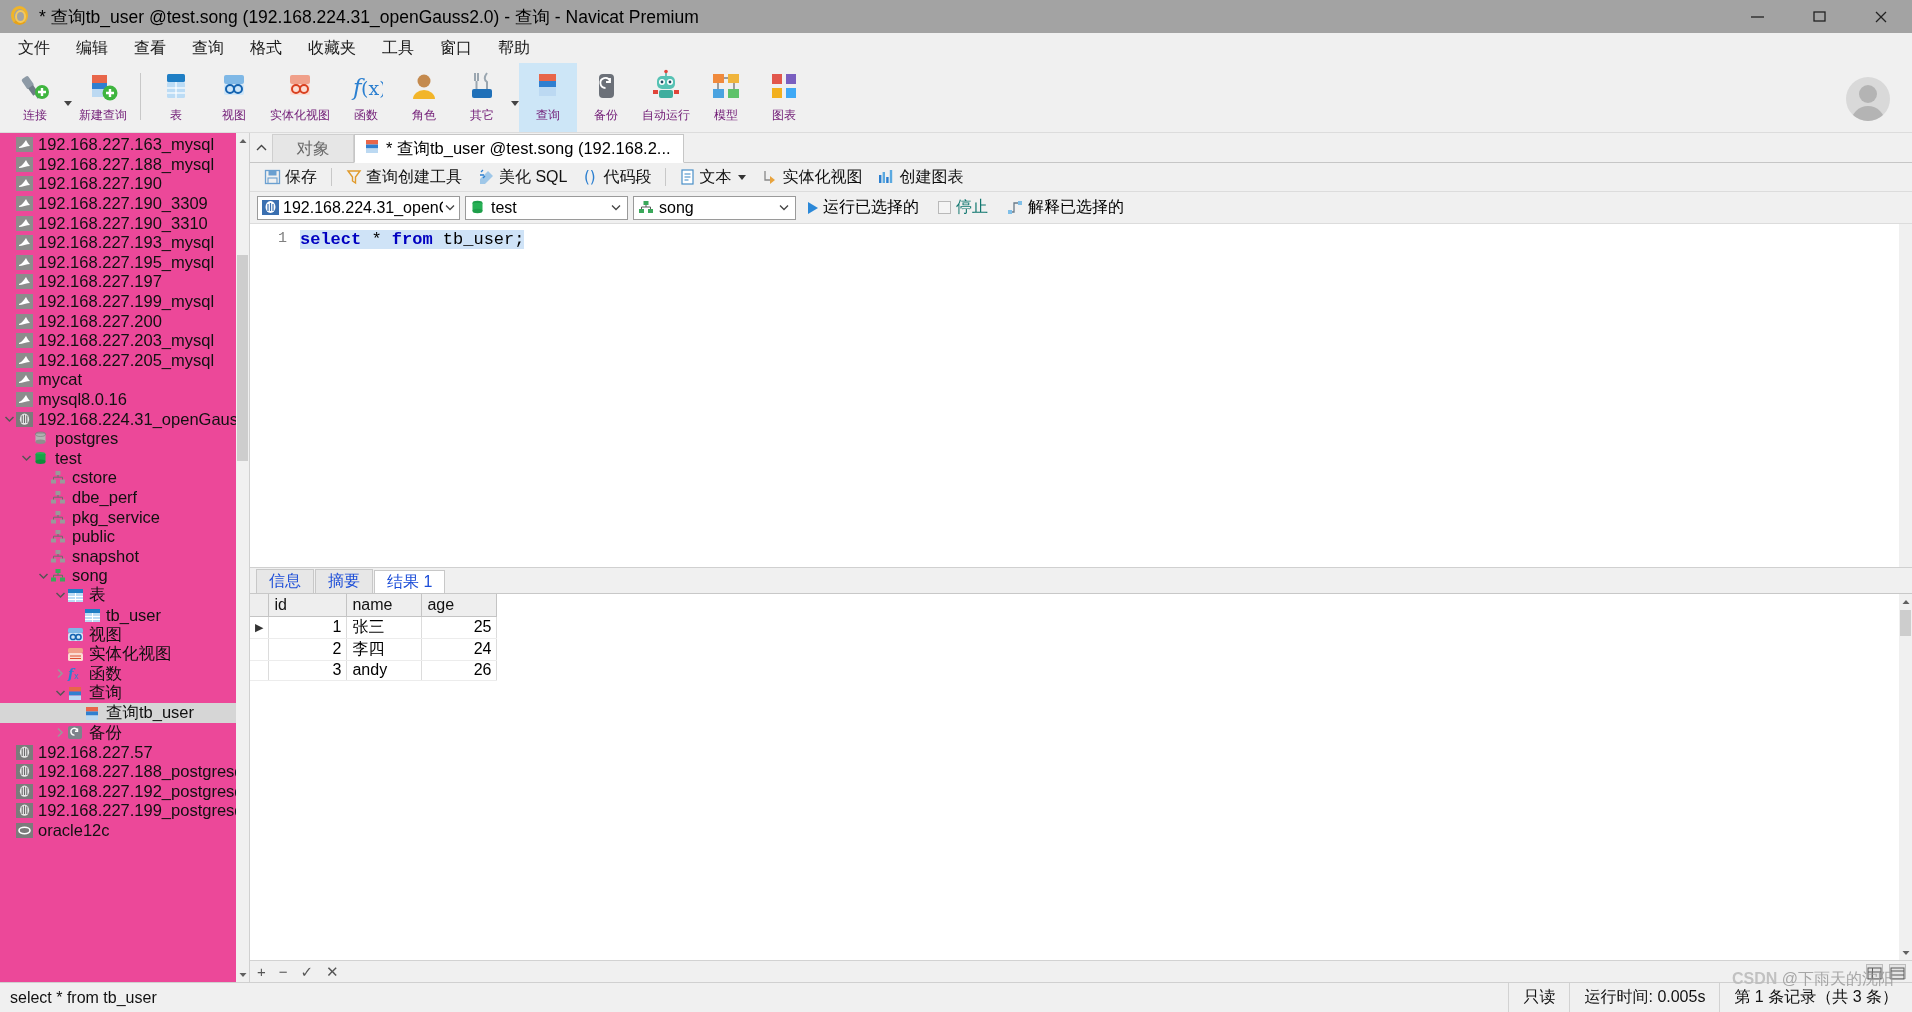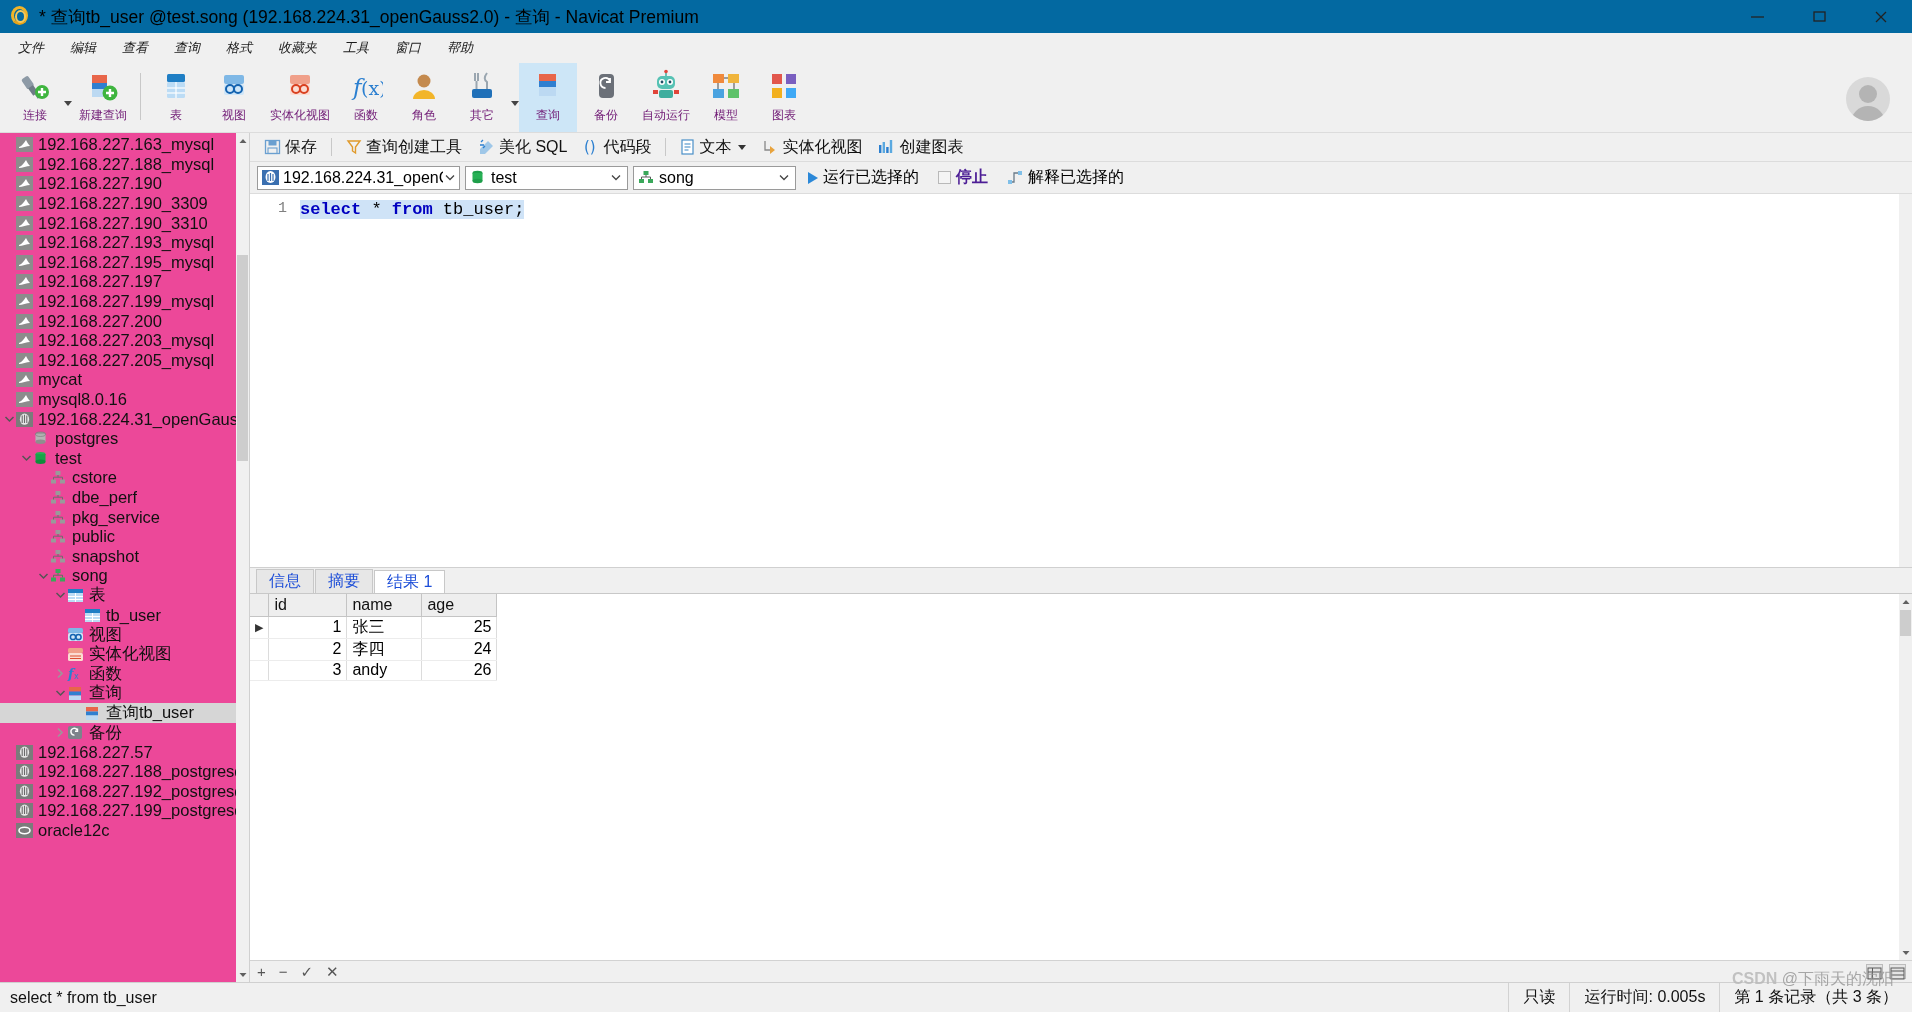--- a/index.html
+++ b/index.html
@@ -13,7 +13,7 @@
   .app { width:1912px; height:1012px; display:flex; flex-direction:column; background:#f0f0f0; }
 
   
-  .titlebar { height:33px; background:#0369a1; display:flex; align-items:center; position:relative; flex:0 0 33px; }
+  .titlebar { height:33px; background:#a3a3a3; display:flex; align-items:center; position:relative; flex:0 0 33px; }
   .tb-icon { width:26px; height:26px; margin-left:7px; position:relative; }
   .tb-icon .ring { position:absolute; left:4px; top:2px; width:17px; height:19px; border:3px solid #f0b429; border-radius:50%; border-bottom-color:#e8a317; }
   .tb-icon .ring2 { position:absolute; left:8px; top:6px; width:11px; height:13px; border:2px solid #f5c95c; border-radius:50%; }

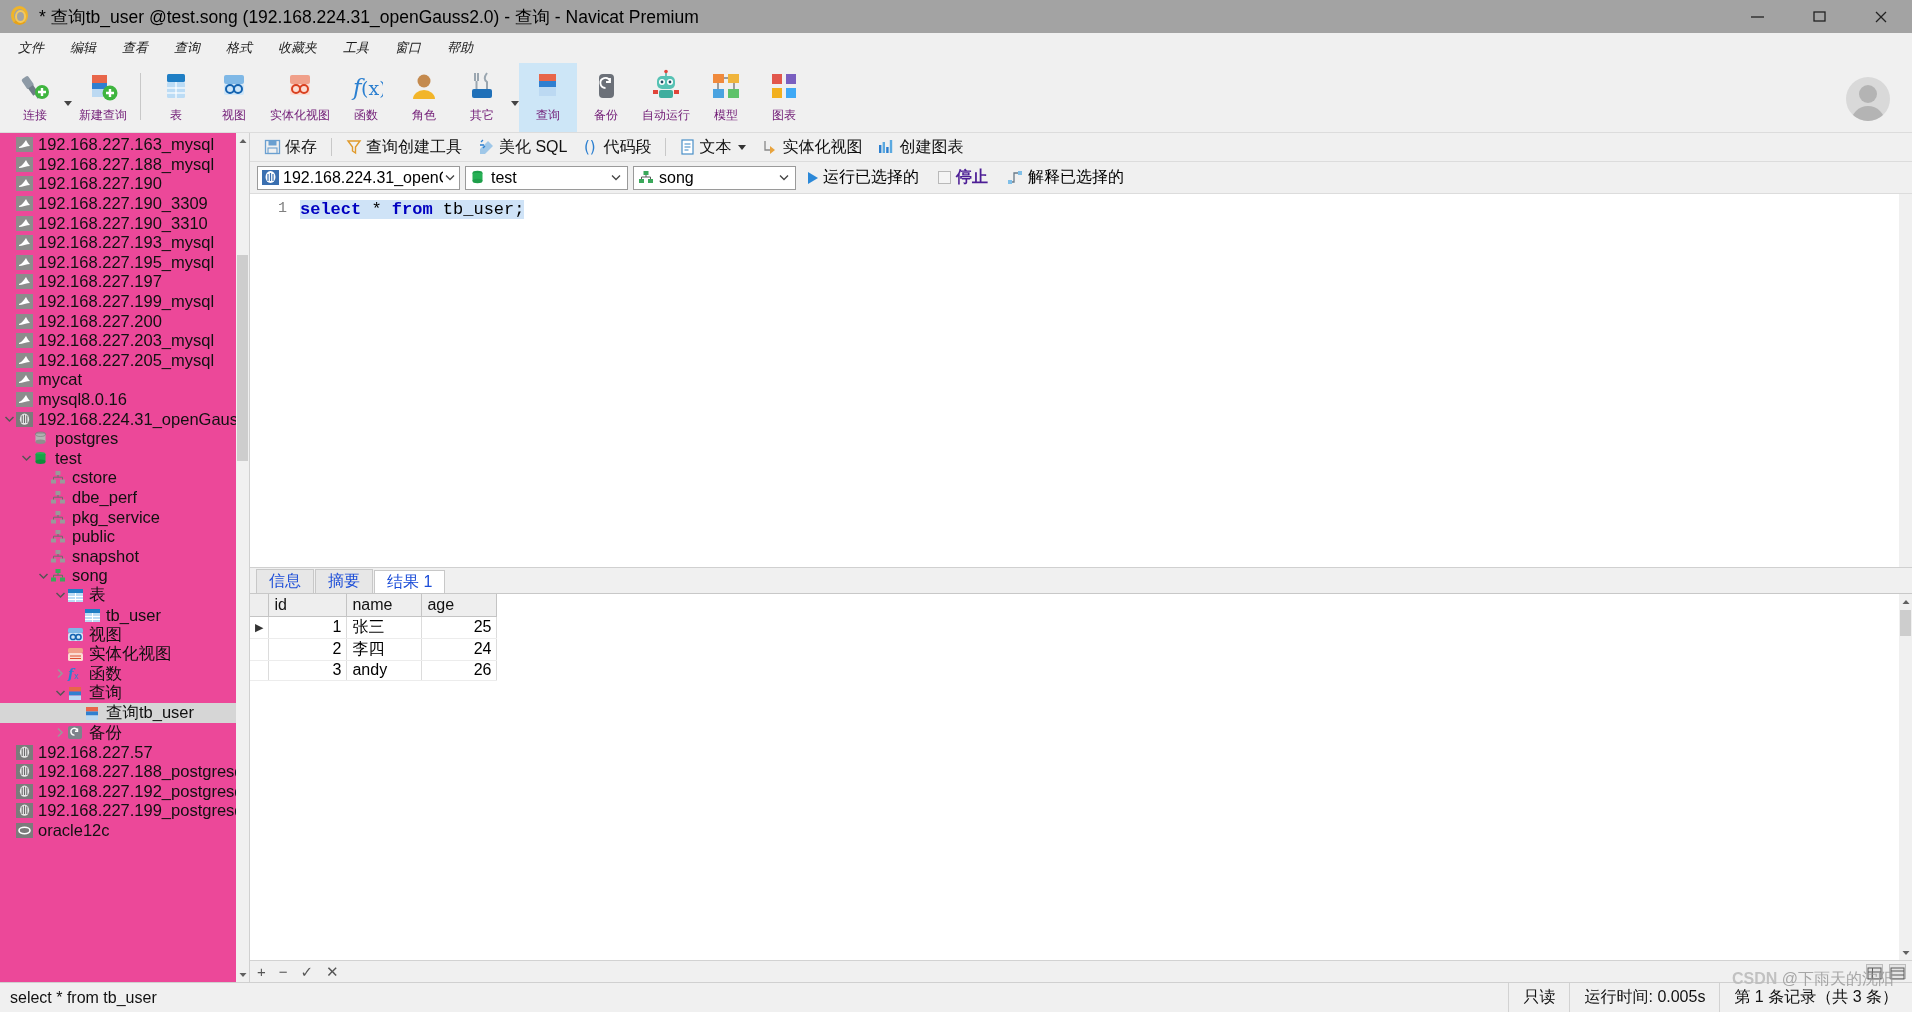--- a/index.html
+++ b/index.html
@@ -24,7 +24,7 @@
 
   
   .menubar { height:30px; background:#f0f0f0; display:flex; align-items:center; padding-left:5px; flex:0 0 30px; }
-  .menu-item { padding:20px 13px; font-size:13px; color:#1a1a1a; white-space:nowrap;font-style:italic; }
+  .menu-item { padding:20px 13px; font-size:16px; color:#1a1a1a; white-space:nowrap; }
 
   
   .toolbar { height:70px; background:#f0f0f0; display:flex; align-items:stretch; padding-left:6px; position:relative; flex:0 0 70px; border-bottom:1px solid #dcdcdc; }

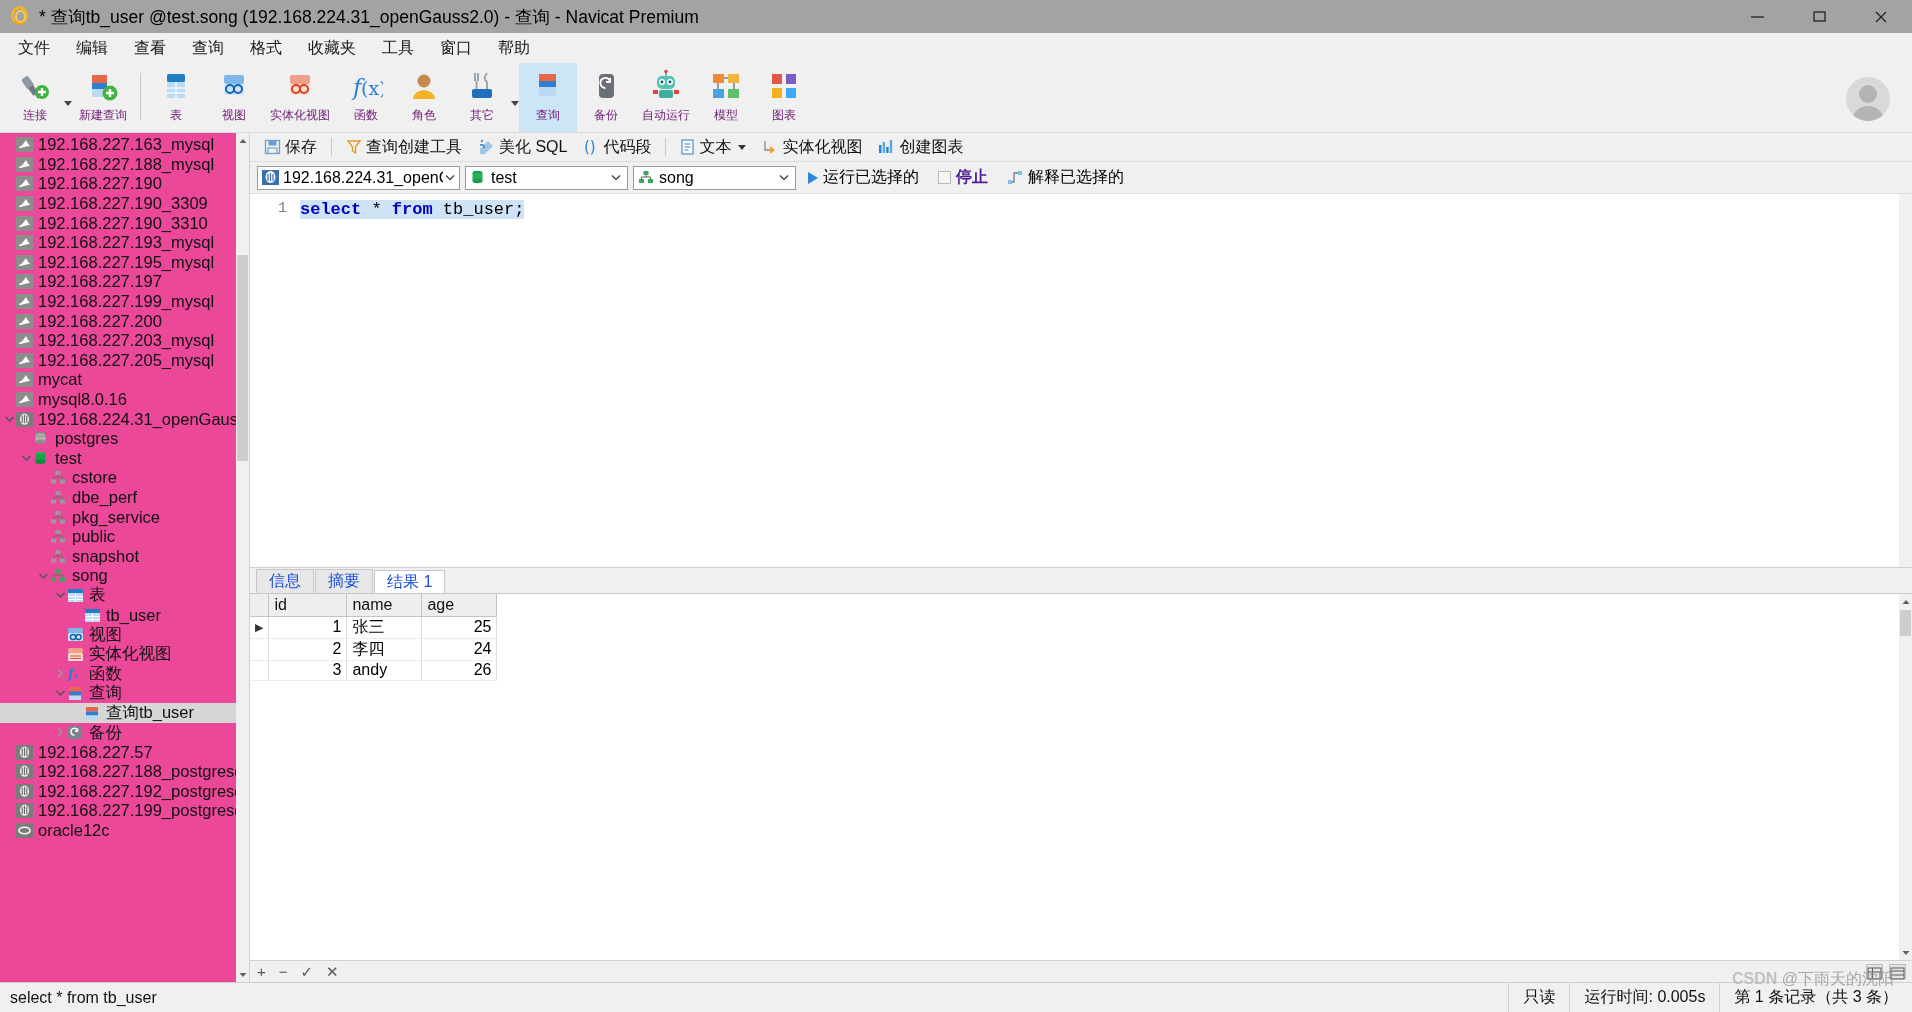--- a/index.html
+++ b/index.html
@@ -741,6 +741,26 @@
 
     <div class="right">
 
+      <div class="tabstrip">
+        <div class="collapse-btn">
+          <svg width="11" height="8" viewBox="0 0 11 8">
+              <path d="M1 6 L5.5 1.5 L10 6" fill="none" stroke="#444" stroke-width="1.4"></path>
+            </svg>
+        </div>
+        <div class="obj-tab">
+          <span>对象</span>
+        </div>
+        <div class="doc-tab">
+          <span>
+            <svg width="17" height="15" viewBox="0 0 17 15">
+                <rect x="2" y="1" width="12" height="4.5" fill="#e8664a"></rect>
+                <rect x="2" y="5.5" width="12" height="4" fill="#2f7fd0"></rect>
+                <rect x="2" y="9.5" width="12" height="4.5" fill="#bcd9f2"></rect>
+              </svg>
+          </span>
+          <span>* 查询tb_user @test.song (192.168.2...</span>
+        </div>
+      </div>
 
       <div class="qtoolbar">
         <div class="qt-btn">

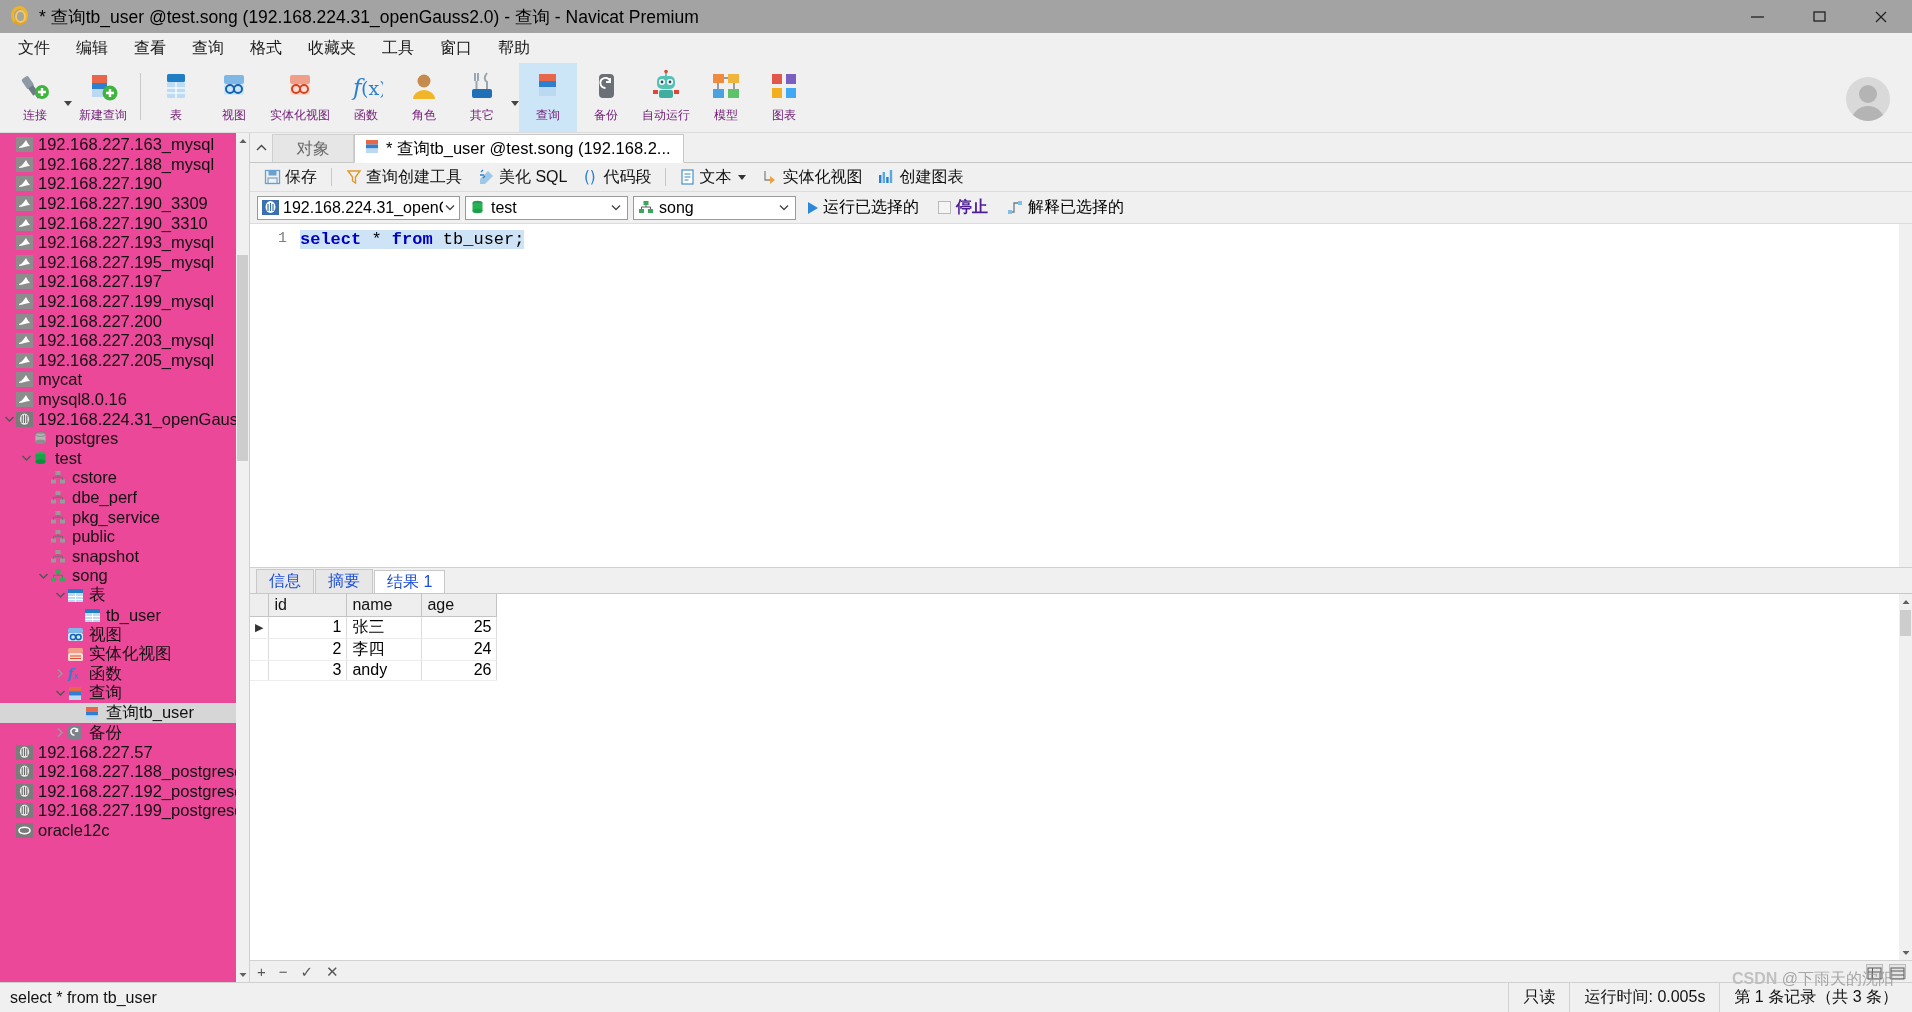--- a/index.html
+++ b/index.html
@@ -75,7 +75,7 @@
   .combo .cmb-txt { flex:1 1 auto; overflow:hidden; white-space:nowrap; }
   .combo .cmb-arrow { width:18px; display:flex; align-items:center; justify-content:center; }
   .run-btn { display:flex; align-items:center; gap:5px; padding:2px 7px; font-size:16px; color:#000; white-space:nowrap; }
-  .run-btn.disabled { color:#4c1d95;font-weight:bold; }
+  .run-btn.disabled { color:#0f766e; }
   .tri { width:0;height:0;border-top:6px solid transparent;border-bottom:6px solid transparent;border-left:10px solid #2b88d8; }
   .stopbox { width:13px;height:13px;border:1px solid #b9b9b9;background:#f4f4f4; }
 

